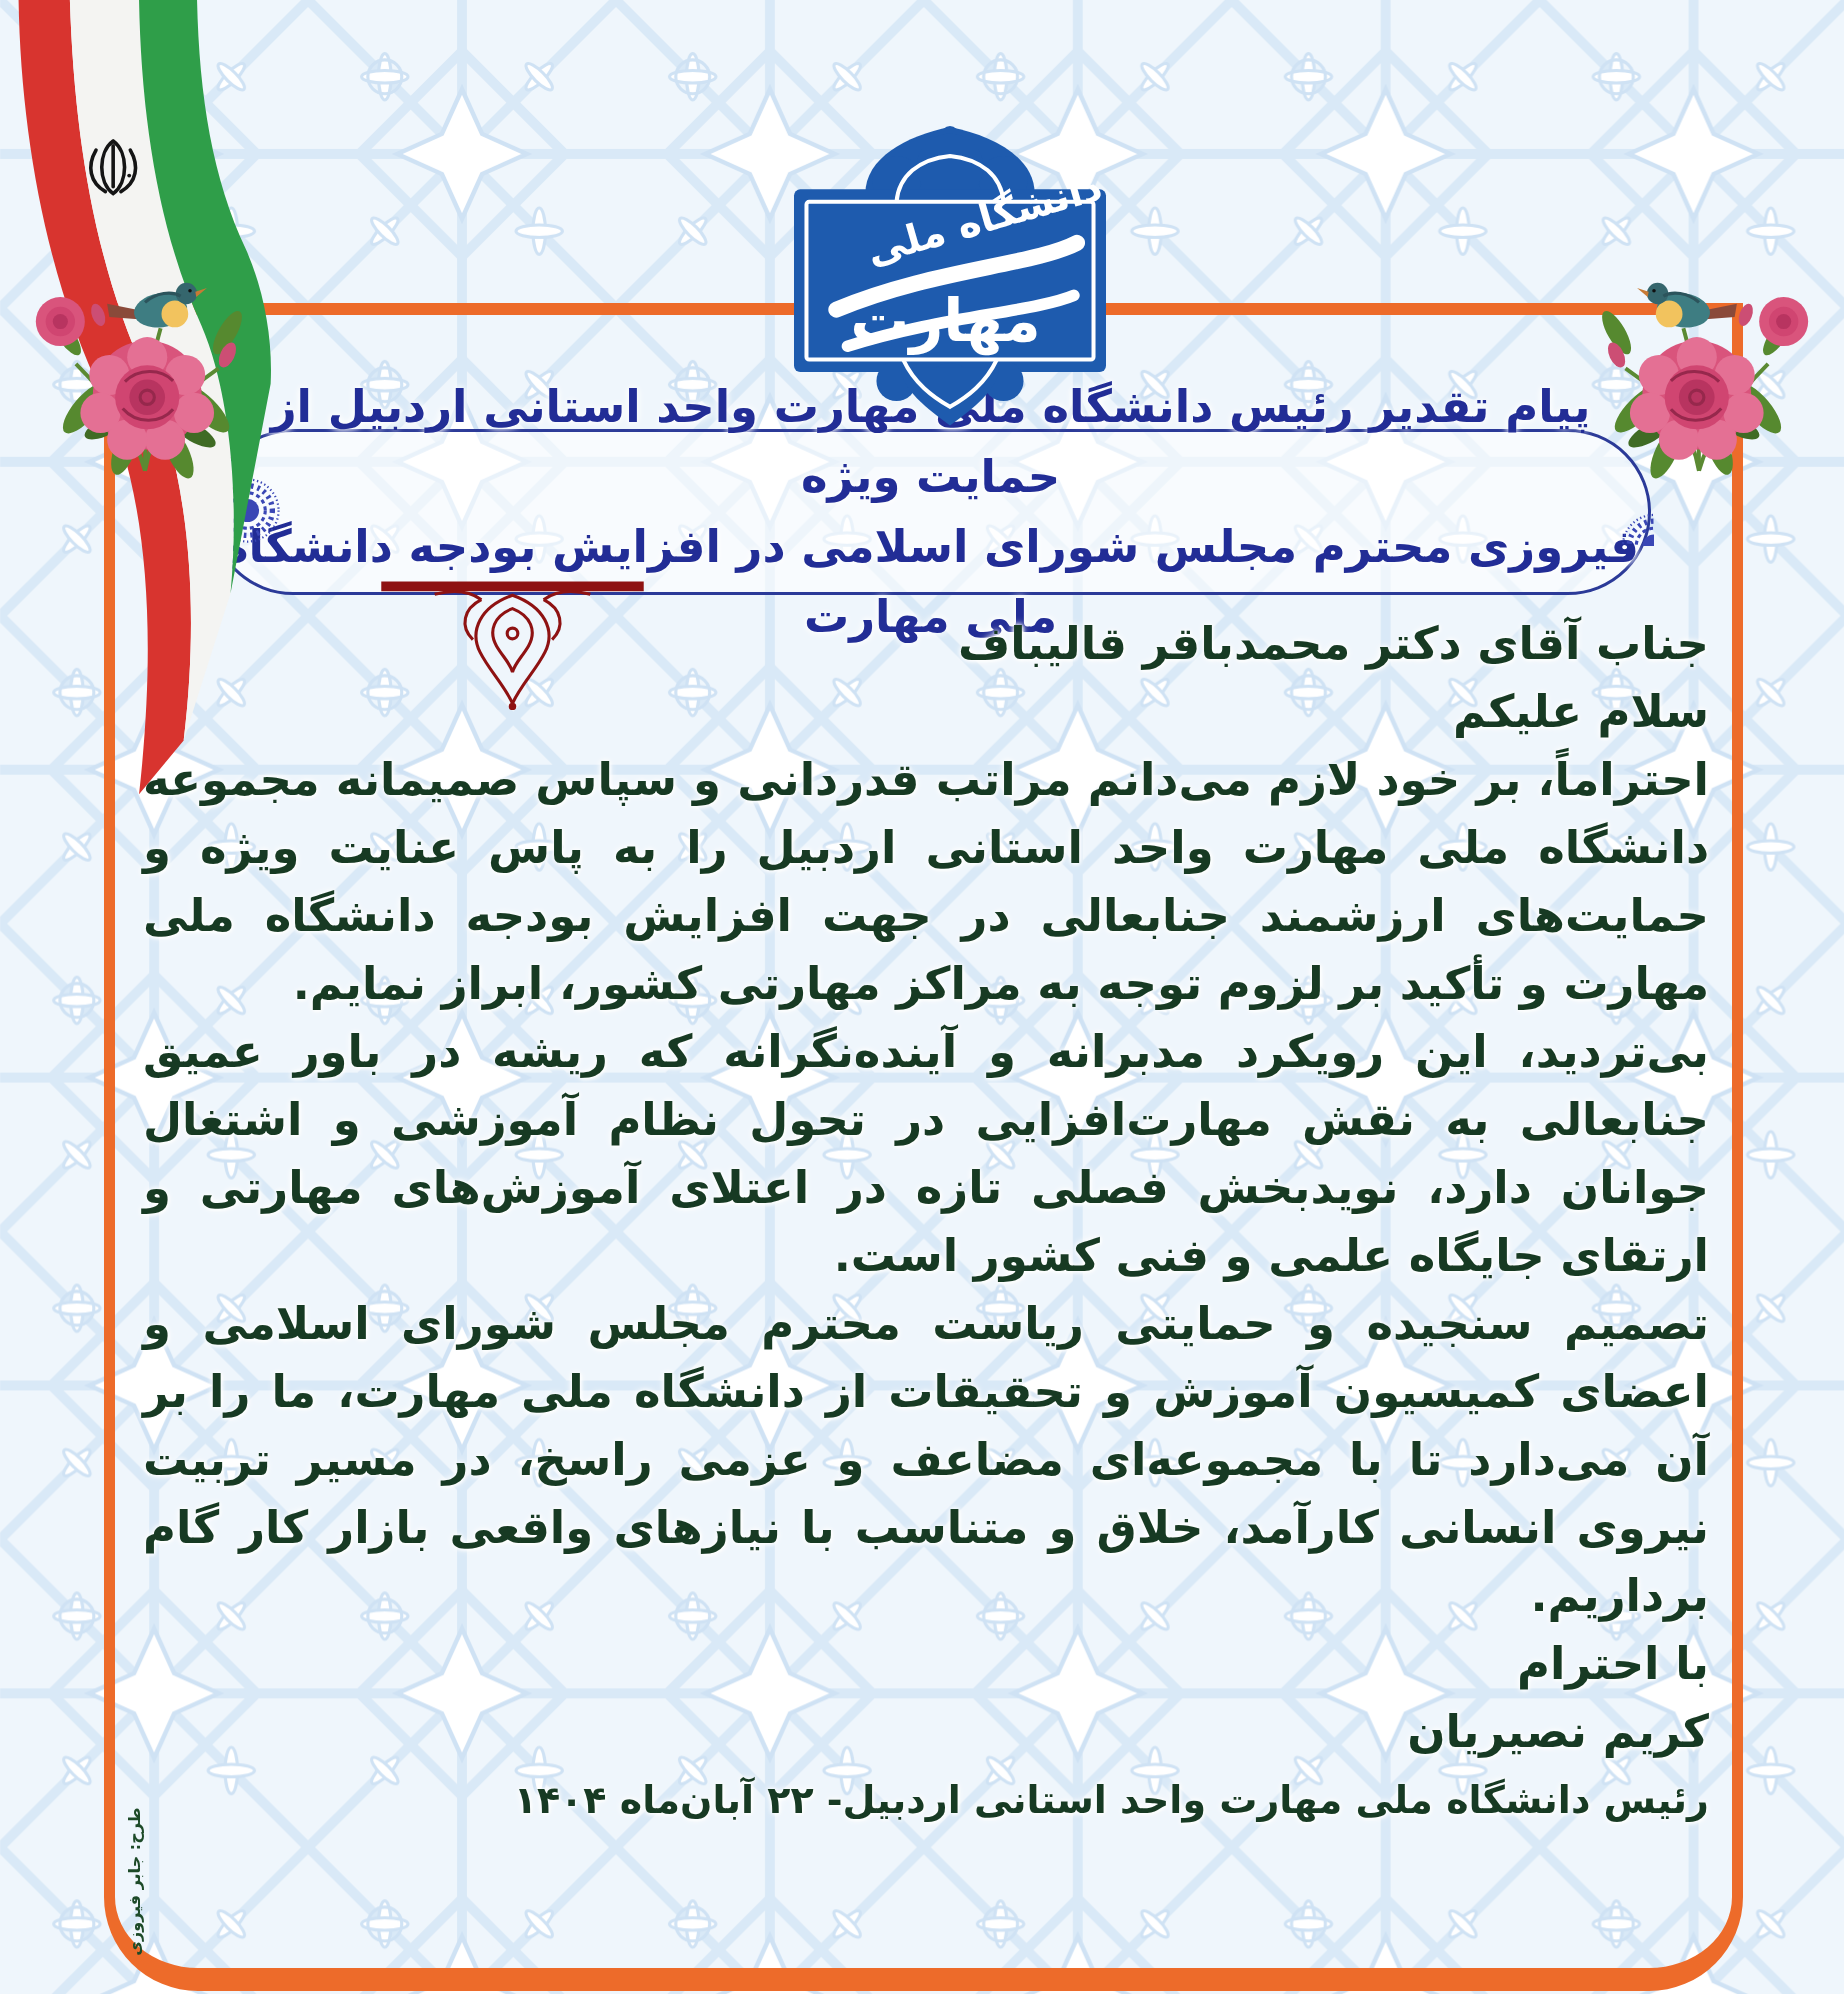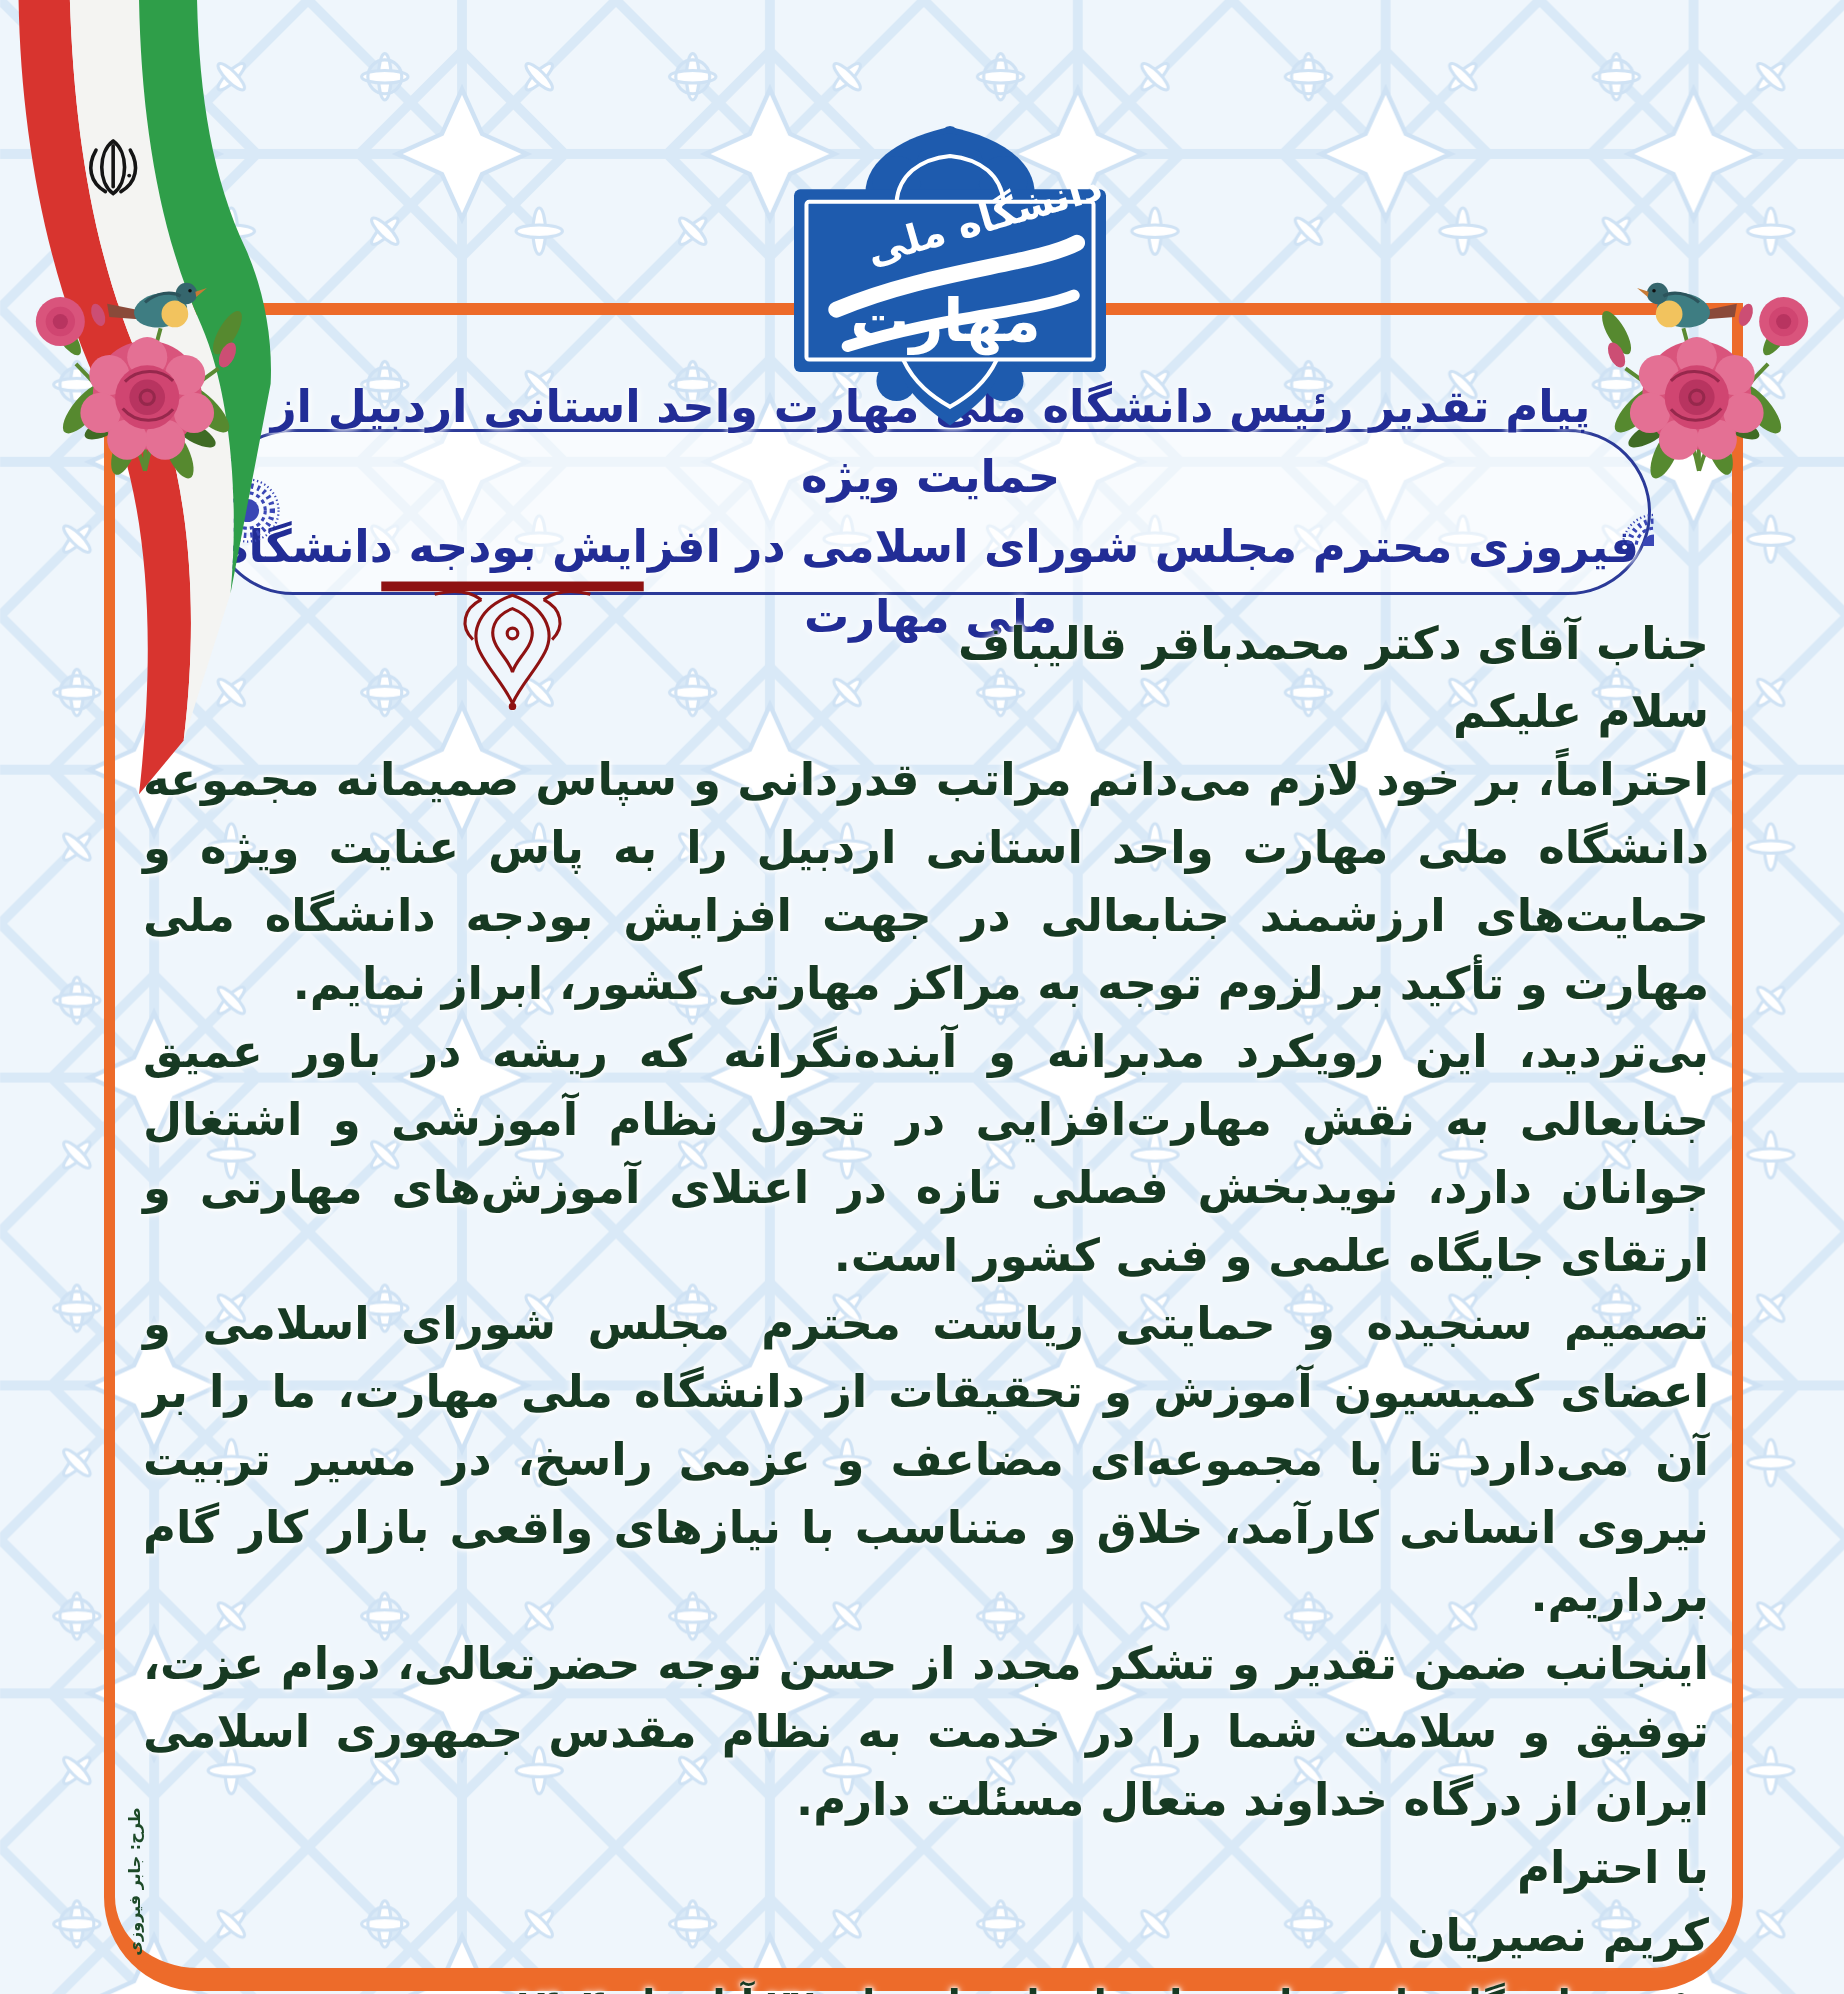--- a/index.html
+++ b/index.html
@@ -213,7 +213,6 @@
     <p class="para">احتراماً، بر خود لازم می‌دانم مراتب قدردانی و سپاس صمیمانه مجموعه دانشگاه ملی مهارت واحد استانی اردبیل را به پاس عنایت ویژه و حمایت‌های ارزشمند جنابعالی در جهت افزایش بودجه دانشگاه ملی مهارت و تأکید بر لزوم توجه به مراکز مهارتی کشور، ابراز نمایم.</p>
     <p class="para">بی‌تردید، این رویکرد مدبرانه و آینده‌نگرانه که ریشه در باور عمیق جنابعالی به نقش مهارت‌افزایی در تحول نظام آموزشی و اشتغال جوانان دارد، نویدبخش فصلی تازه در اعتلای آموزش‌های مهارتی و ارتقای جایگاه علمی و فنی کشور است.</p>
     <p class="para">تصمیم سنجیده و حمایتی ریاست محترم مجلس شورای اسلامی و اعضای کمیسیون آموزش و تحقیقات از دانشگاه ملی مهارت، ما را بر آن می‌دارد تا با مجموعه‌ای مضاعف و عزمی راسخ، در مسیر تربیت نیروی انسانی کارآمد، خلاق و متناسب با نیازهای واقعی بازار کار گام برداریم.</p>
-    <p class="para">اینجانب ضمن تقدیر و تشکر مجدد از حسن توجه حضرتعالی، دوام عزت، توفیق و سلامت شما را در خدمت به نظام مقدس جمهوری اسلامی ایران از درگاه خداوند متعال مسئلت دارم.</p>
     <p class="addr">با احترام</p>
     <p class="addr">کریم نصیریان</p>
     <p class="sig">رئیس دانشگاه ملی مهارت واحد استانی اردبیل- ۲۲ آبان‌ماه ۱۴۰۴</p>

